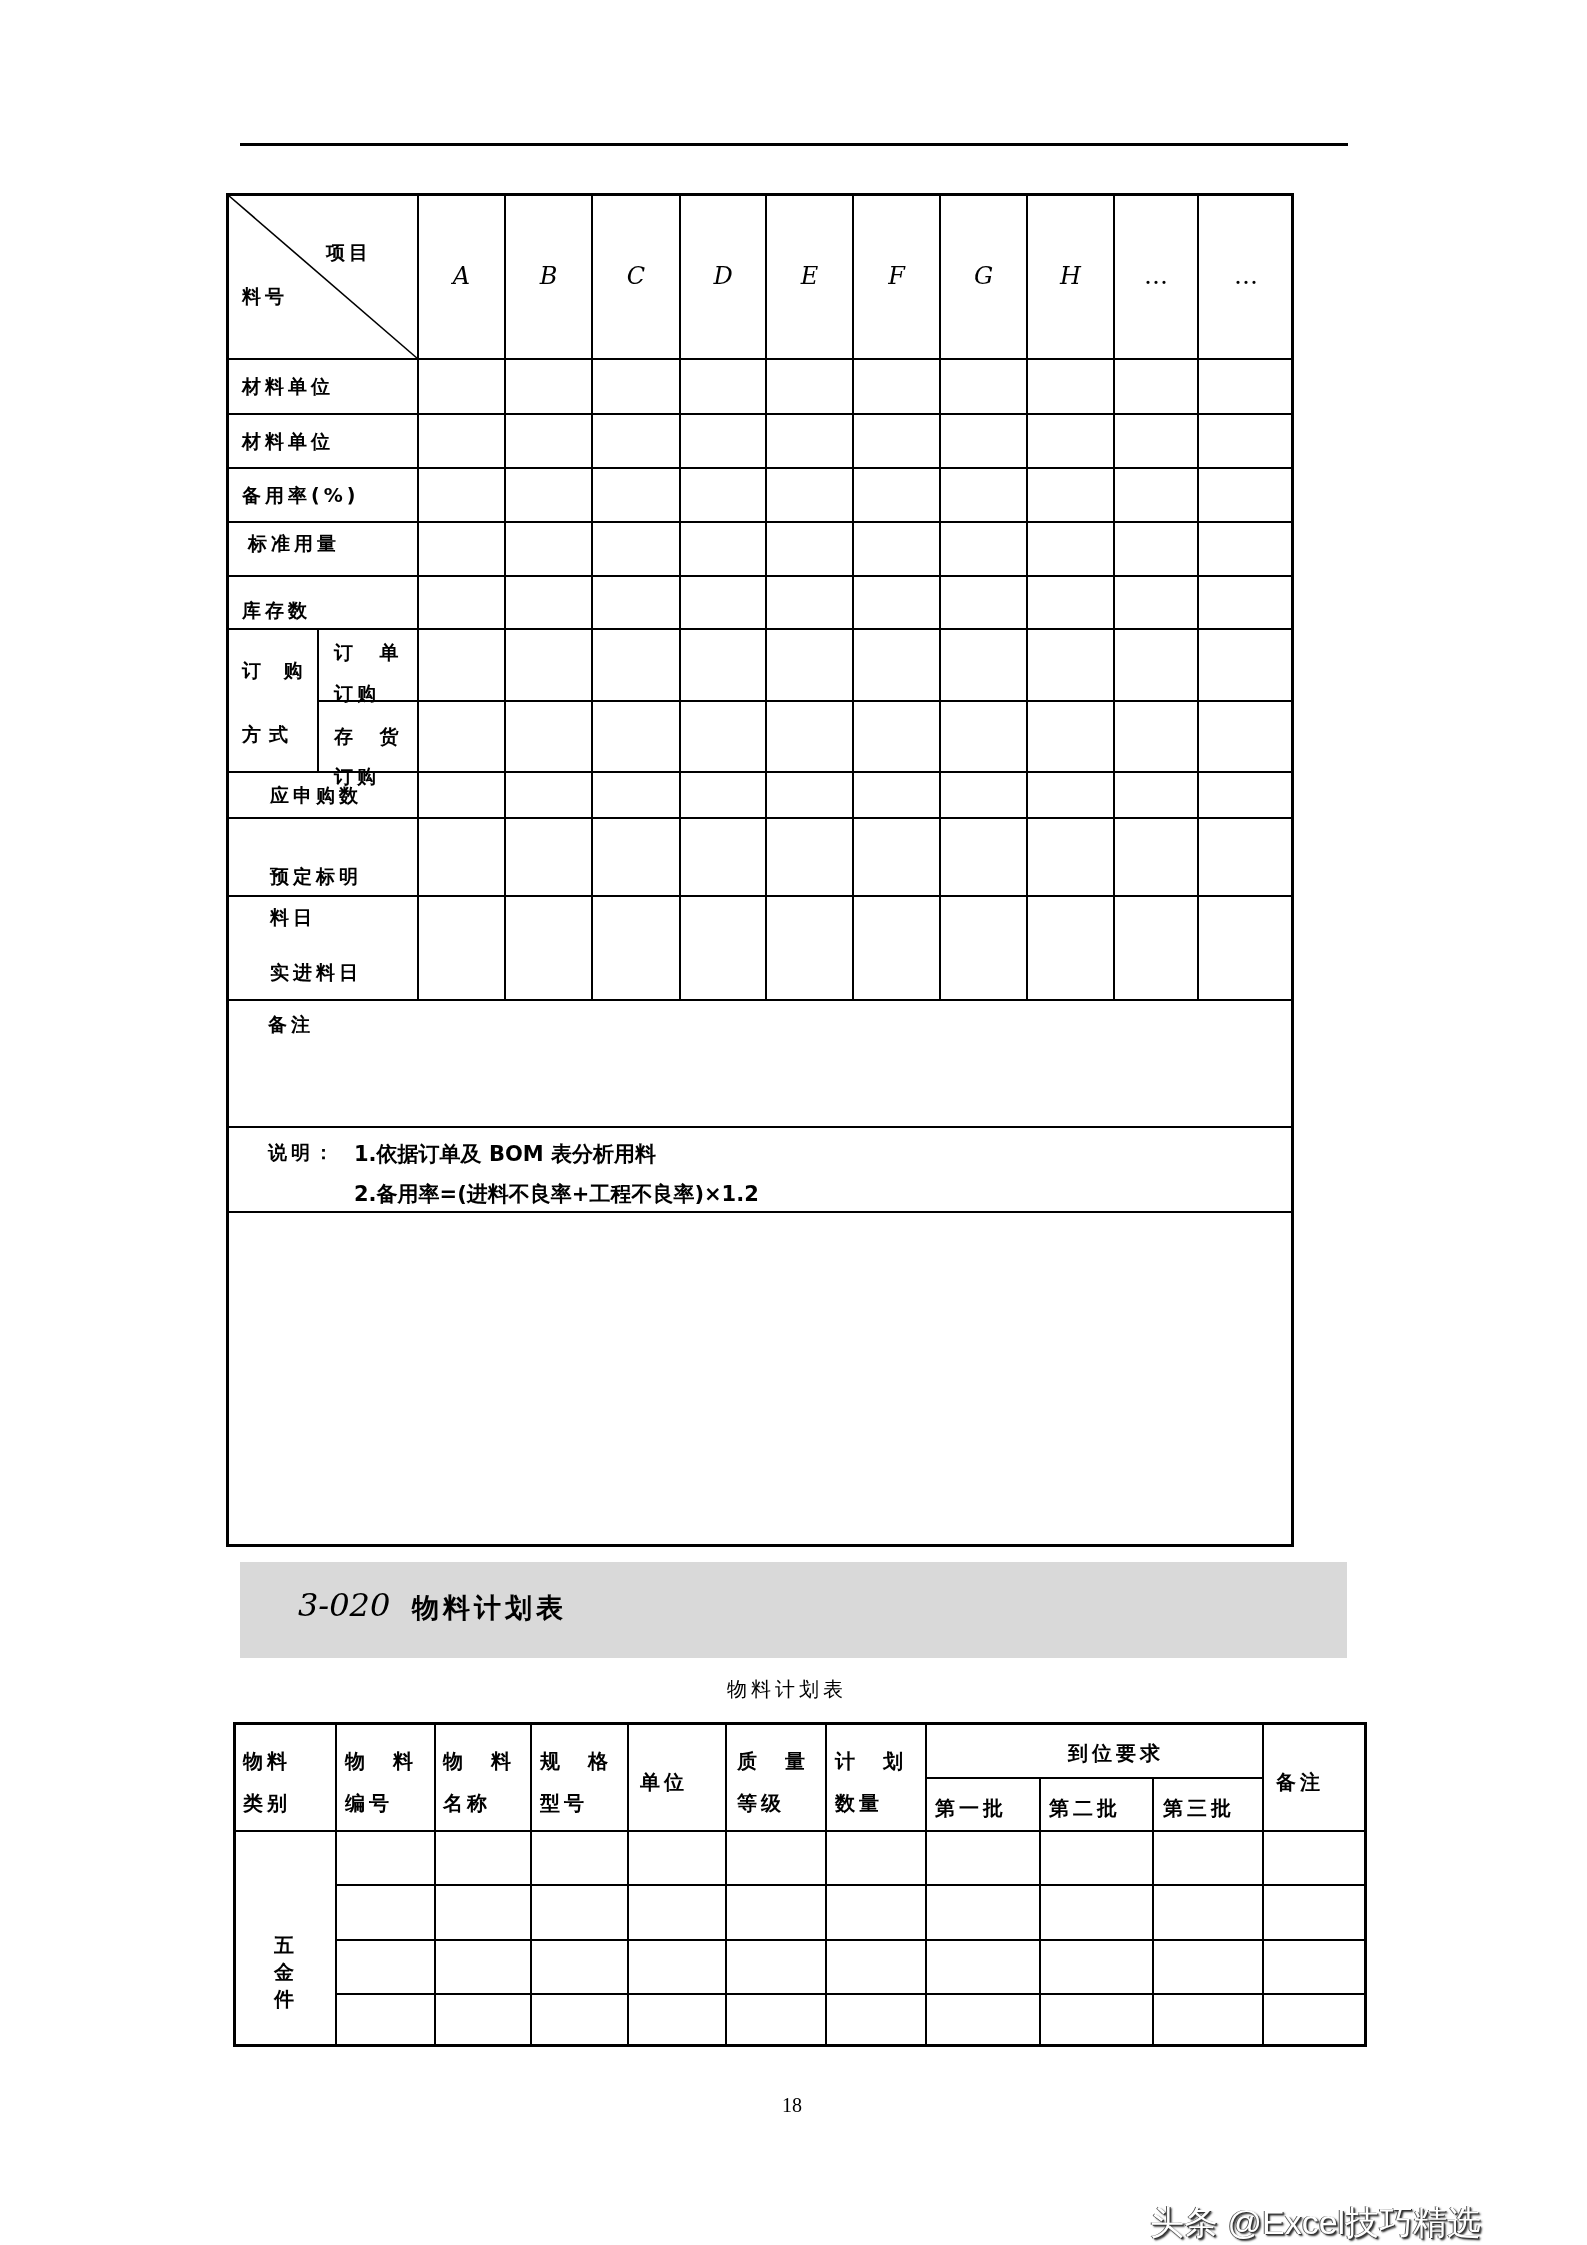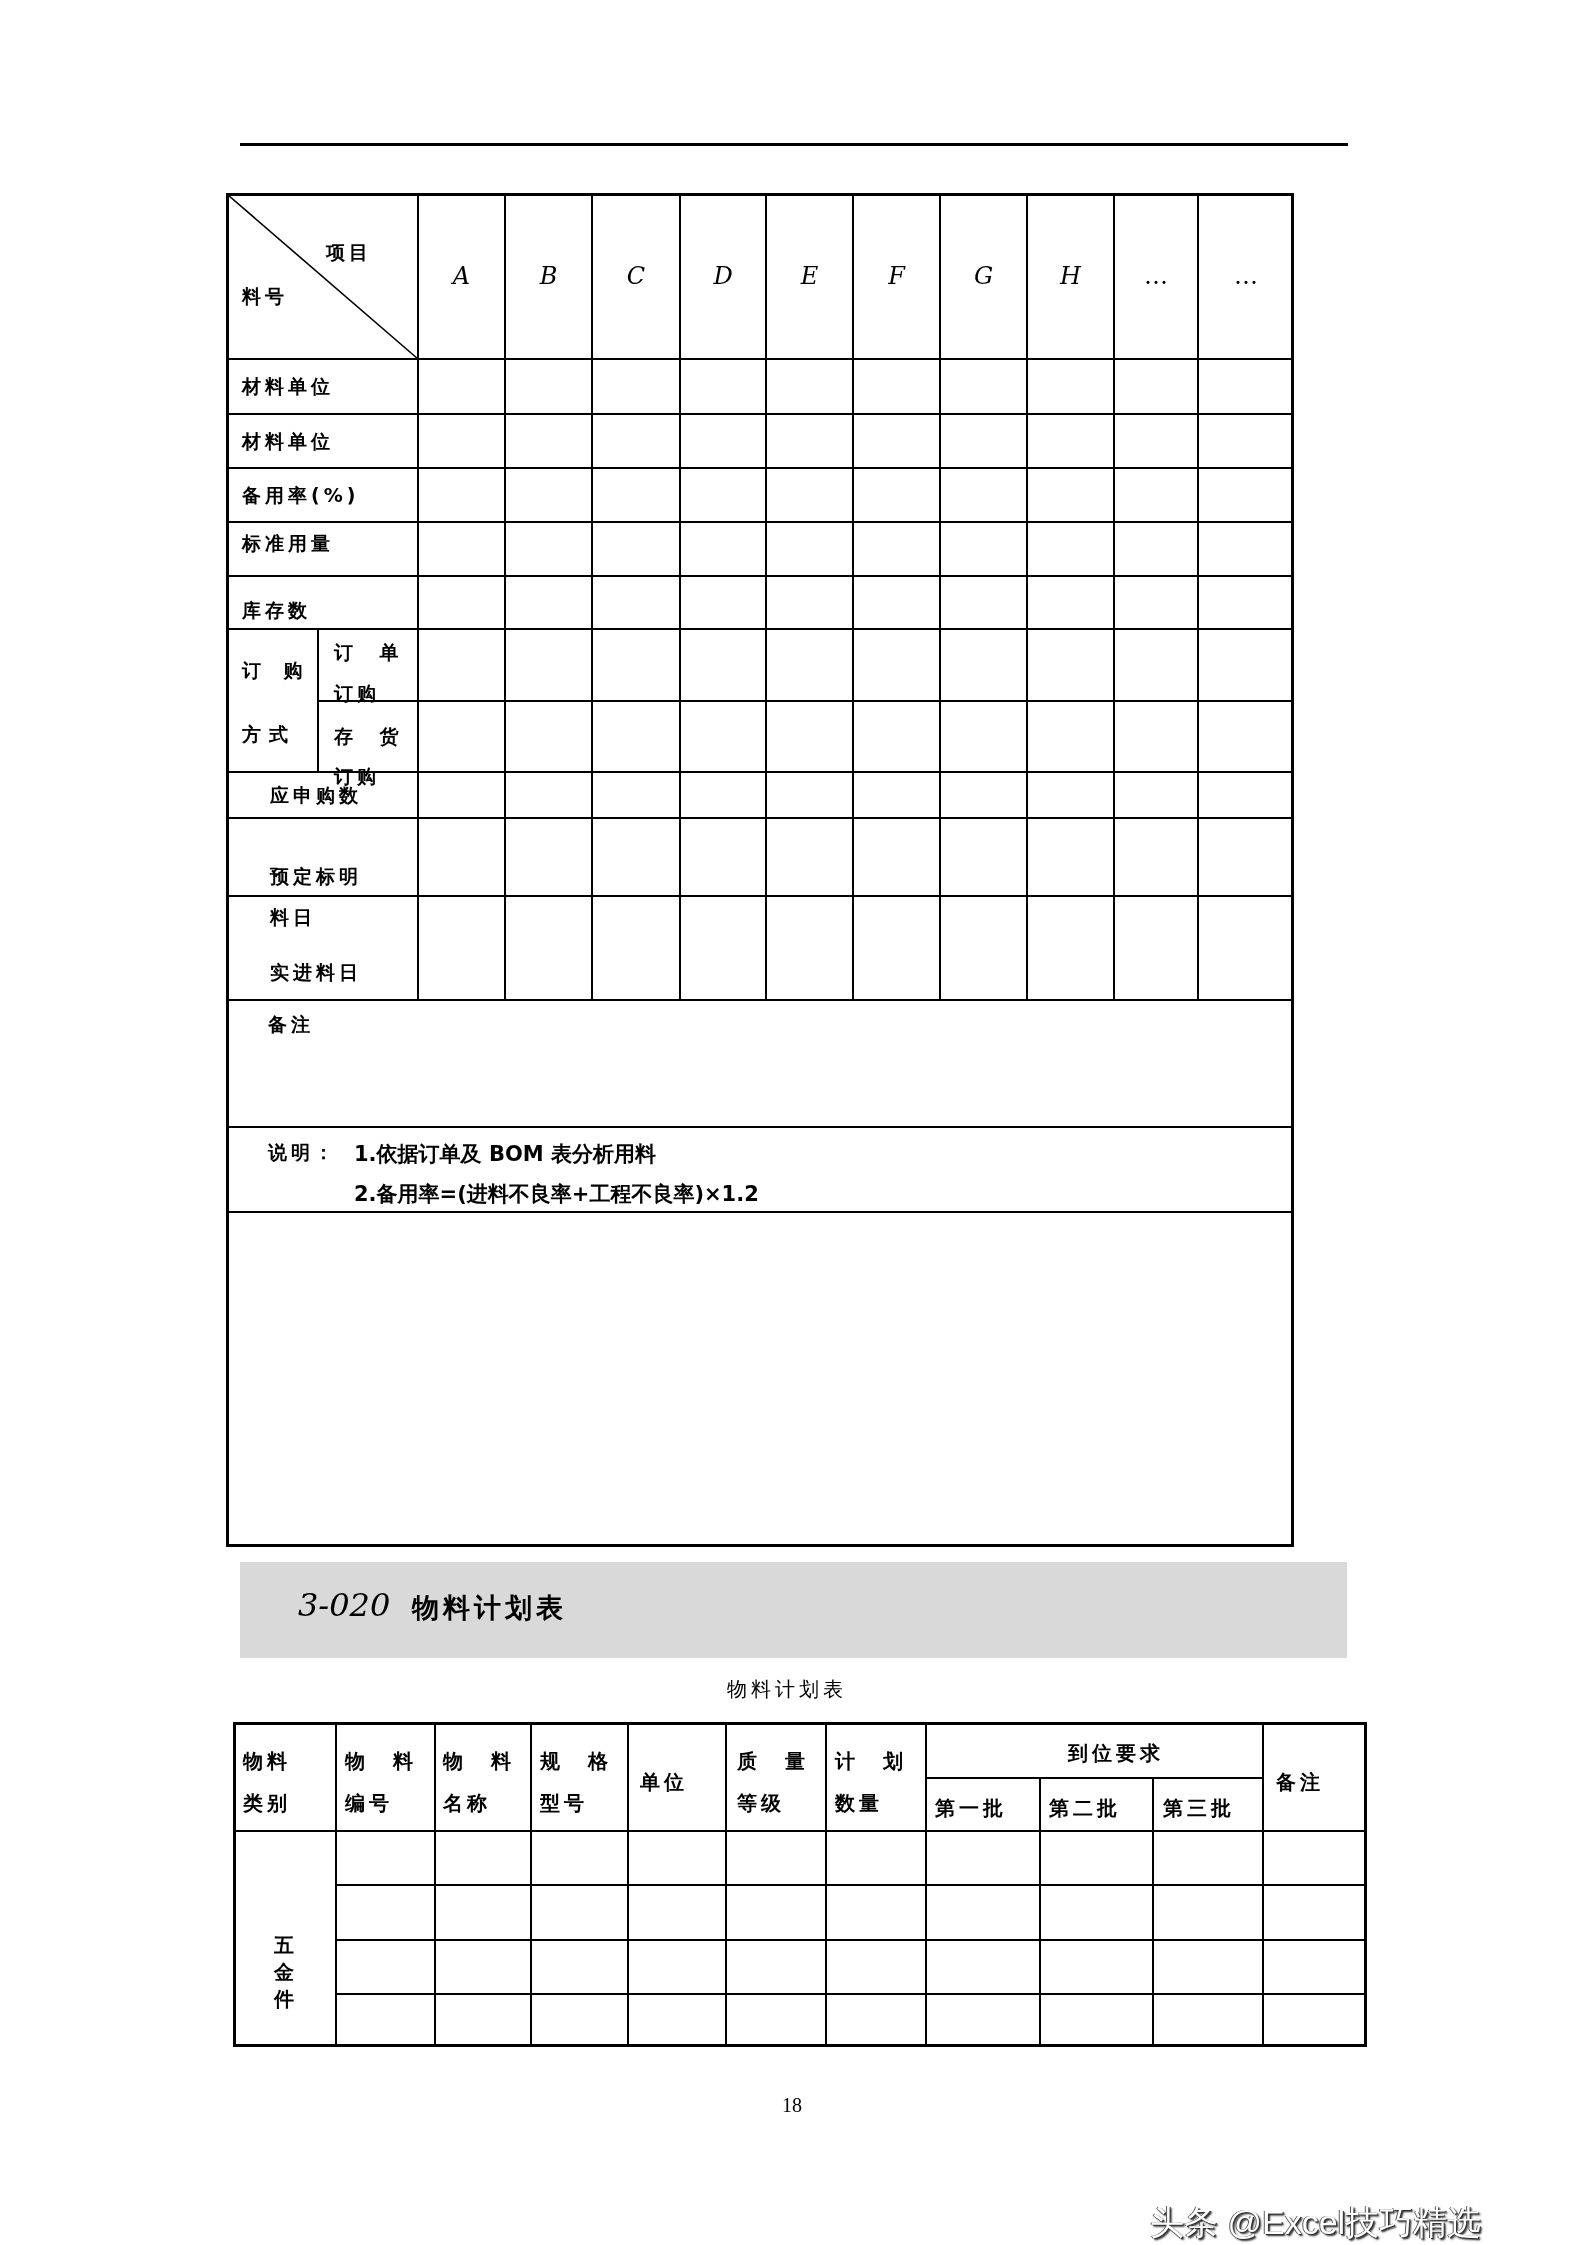--- a/index.html
+++ b/index.html
@@ -75,7 +75,7 @@
 <div class="rowlabel cjk" style="left:242px;top:360px;height:54px;">材料单位</div>
 <div class="rowlabel cjk" style="left:242px;top:415px;height:53px;">材料单位</div>
 <div class="rowlabel cjk" style="left:242px;top:469px;height:53px;">备用率(%)</div>
-<div class="rowlabel cjk" style="left:242px;top:523px;height:41px;">标准用量</div>
+<div class="rowlabel cjk" style="left:248px;top:523px;height:41px;">标准用量</div>
 <div class="rowlabel cjk" style="left:242px;top:577px;height:68px;">库存数</div>
 
 <div class="abs cjk" style="left:242px;top:658px;letter-spacing:8px;">订 购</div>

